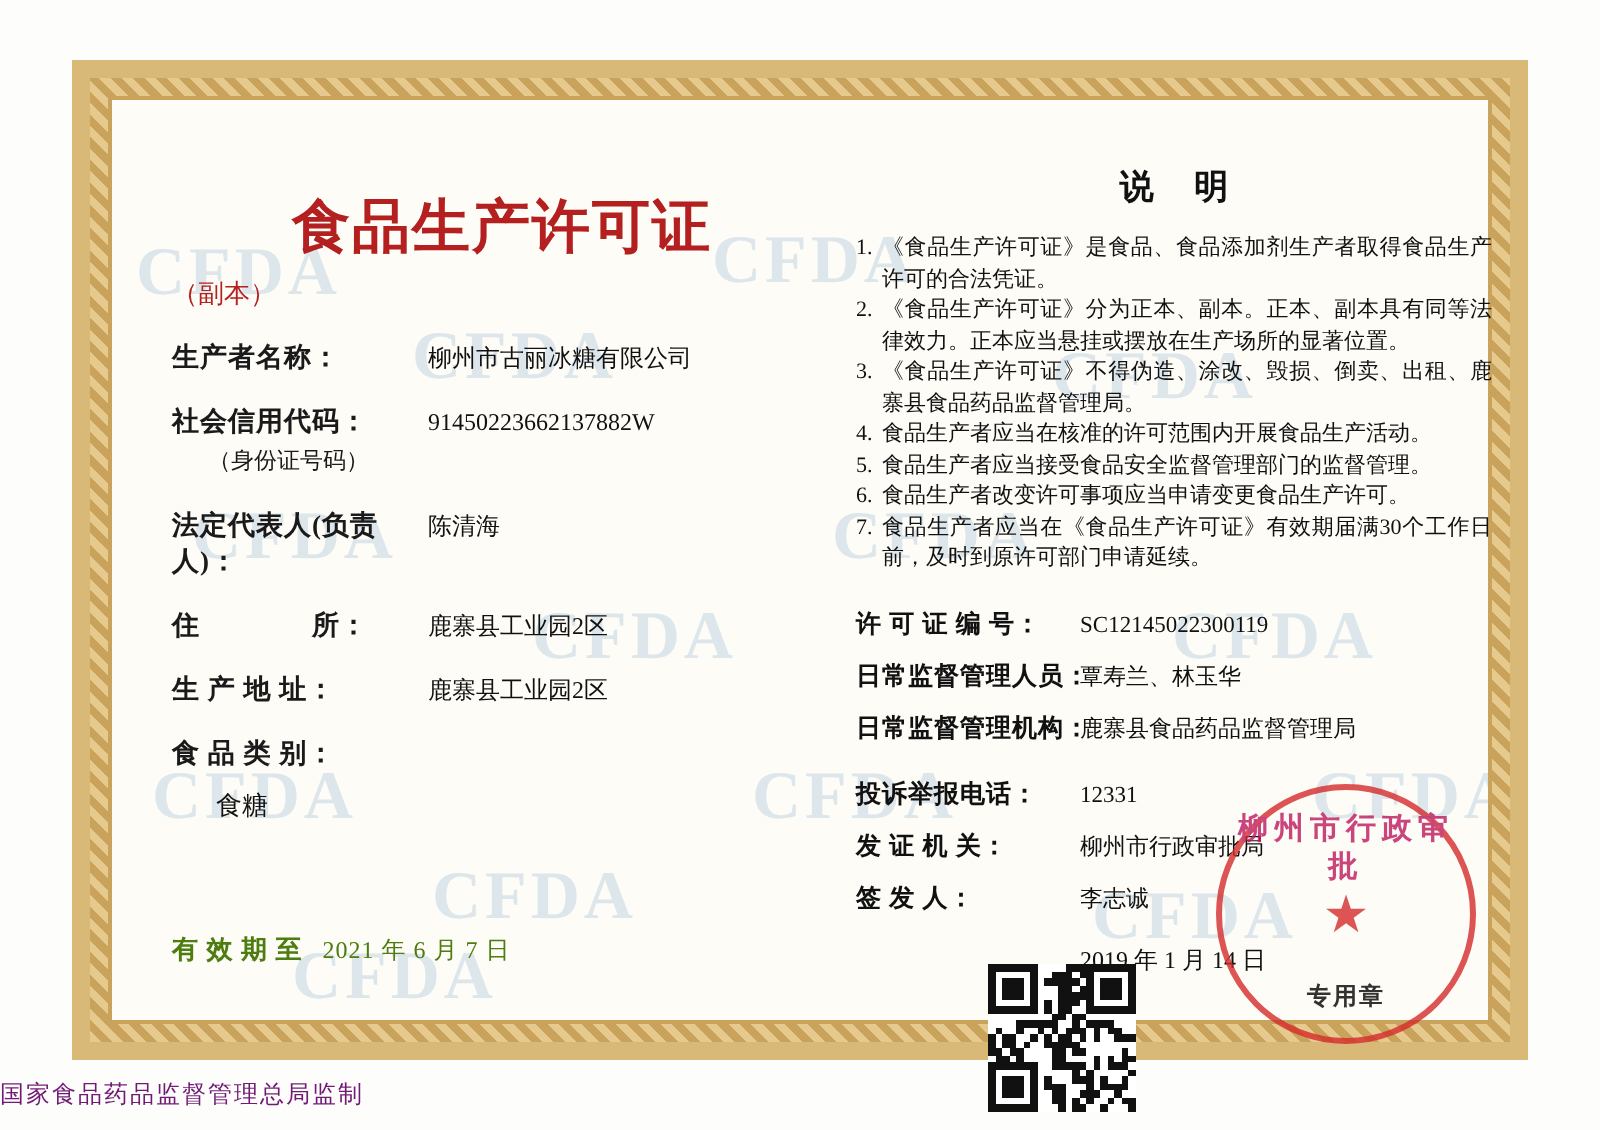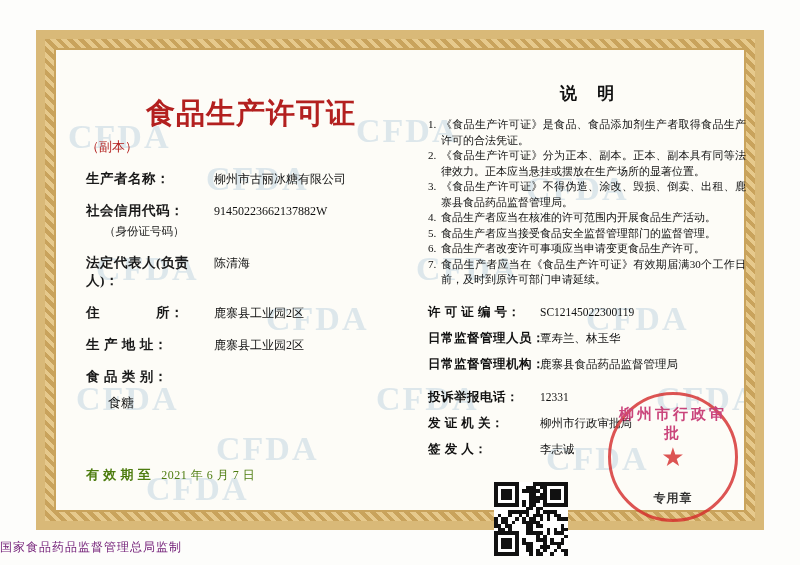--- a/index.html
+++ b/index.html
@@ -383,6 +383,7 @@
           <div class="rfield">
             <span class="rlabel">签 发 人：</span><span class="rvalue">李志诚</span>
           </div>
+          <div class="sign-date">2019 年 1 月 14 日</div>
         </div>
 
         <div class="seal">

